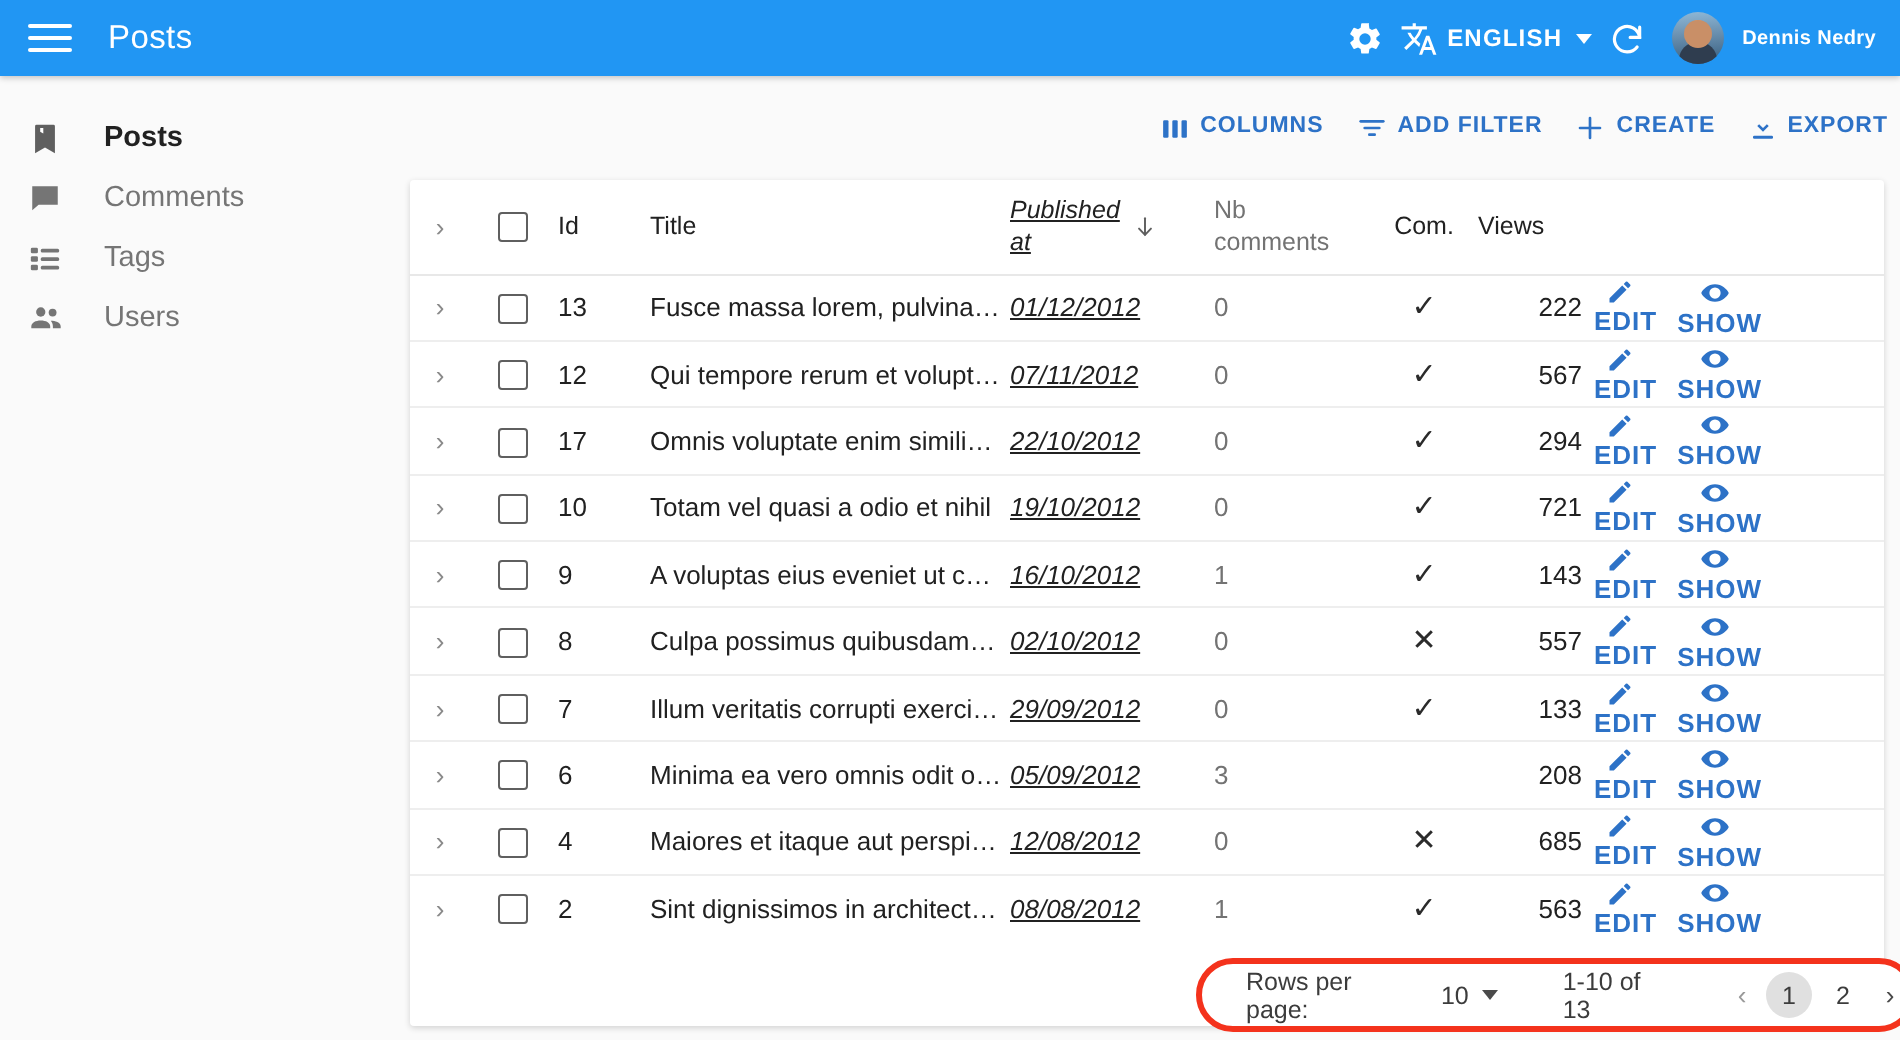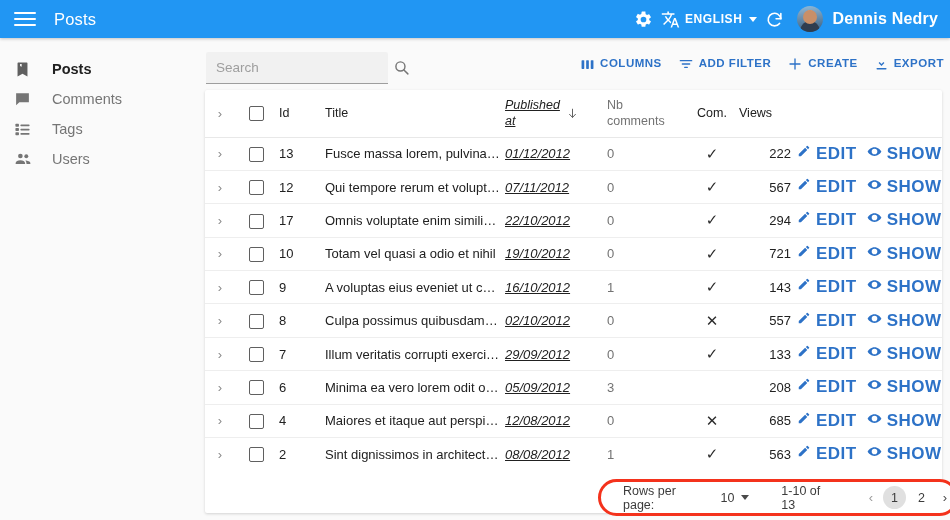--- a/index.html
+++ b/index.html
@@ -46,7 +46,7 @@
     transform: translateX(-50%); width: 14px; height: 14px; border-radius: 50%;
     background: #c98f67; z-index: 2;
   }
-  .username { font-size: 16px; font-weight: bold; margin-left: 9px; letter-spacing: .2px; }
+  .username { font-size: 10px; font-weight: bold; margin-left: 9px; letter-spacing: .2px; }
 
   
   .sidebar { position: absolute; left: 0; top: 38px; width: 196px; height: 482px;

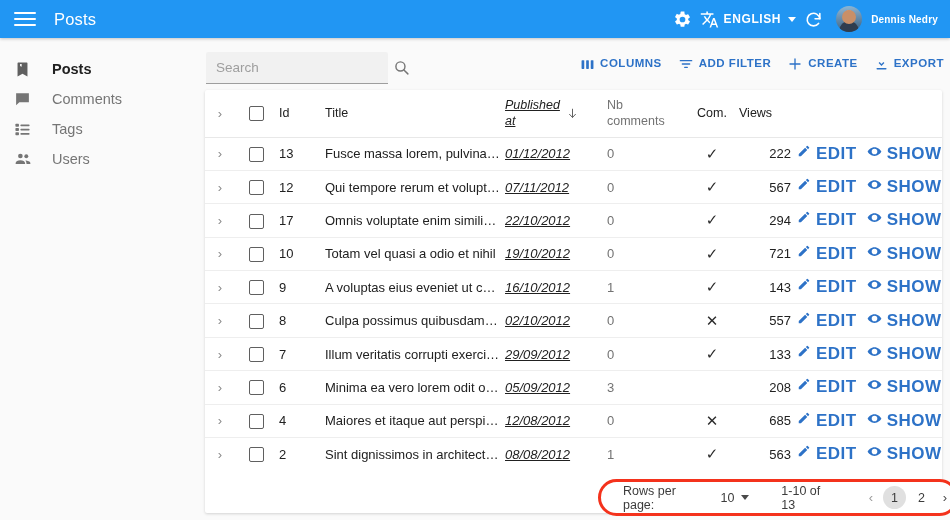--- a/index.html
+++ b/index.html
@@ -232,15 +232,6 @@
   <div class="main">
 
     <div class="toolbar-row">
-      <div class="search">
-        <input class="search-input" type="text" placeholder="Search" style="">
-        <span class="search-ico">
-          <svg width="17" height="17" viewBox="0 0 24 24" fill="none" stroke="#757575" stroke-width="2" aria-hidden="true">
-            <circle cx="10.5" cy="10.5" r="6.4"></circle>
-            <path d="M15.4 15.4L21 21" stroke-linecap="round"></path>
-          </svg>
-        </span>
-      </div>
 
       <div class="actions">
         <div class="action">

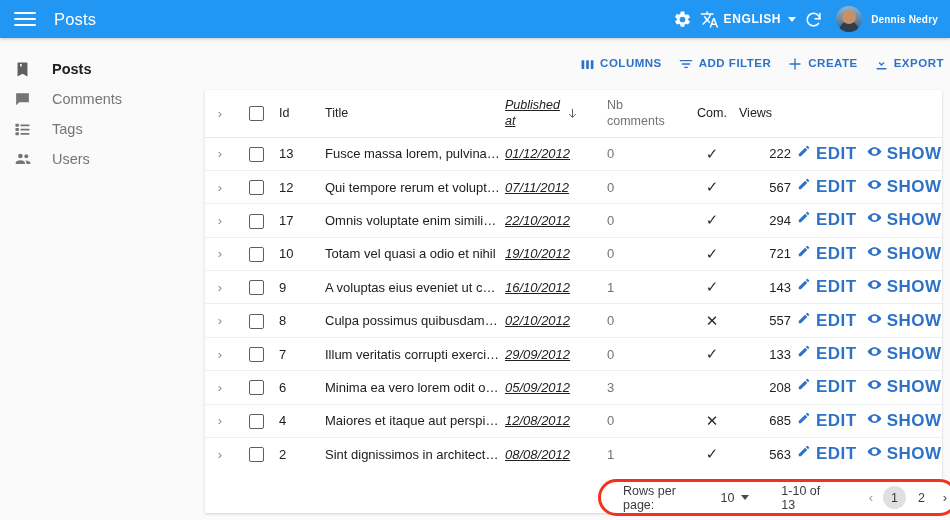--- a/index.html
+++ b/index.html
@@ -108,8 +108,8 @@
     border-radius: 2px; cursor: pointer; vertical-align: middle; }
   .chev { cursor: pointer; font-size: 13px; line-height: 1; }
   .rowacts { display: flex; align-items: center; }
-  .rowact { display: flex; align-items: flex-start; color: #2d72c7; cursor: pointer;
-    font-size: 17px; font-weight: bold; letter-spacing: .5px; margin-right: 10px; }
+  .rowact { display: flex; align-items: center; color: #2d72c7; cursor: pointer;
+    font-size: 13px; font-weight: bold; letter-spacing: .5px; margin-right: 10px; flex-direction: column; }
   .rowact .r-ico { display: flex; align-items: center; margin-right: 5px; }
   .tick { font-size: 15px; color: #2b2b2b; line-height: 1; }
 

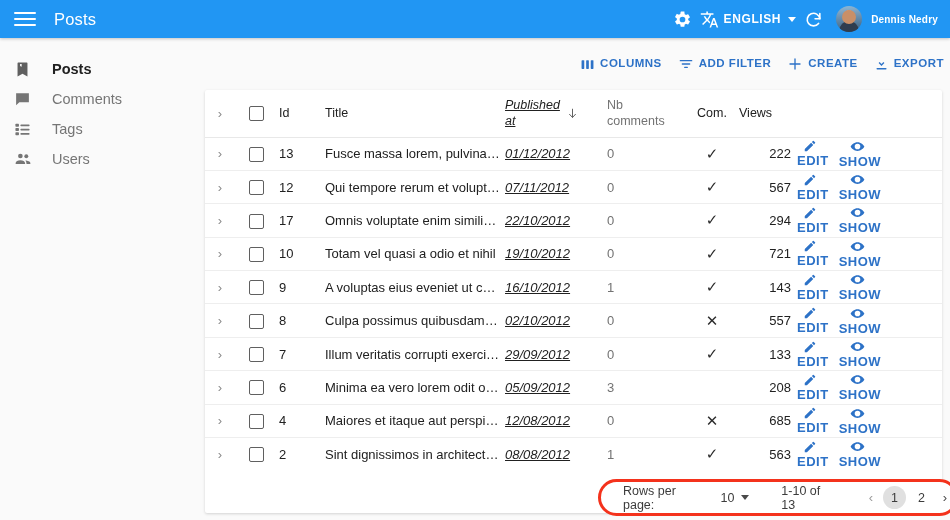--- a/index.html
+++ b/index.html
@@ -559,7 +559,7 @@
               <td class="c-exp"><span class="chev">›</span></td>
               <td class="c-chk"><span class="chk"></span></td>
               <td class="c-id">6</td>
-              <td class="c-title">Minima ea vero lorem odit o…</td>
+              <td class="c-title">Minima ea vero omnis odit o…</td>
               <td class="c-date">05/09/2012</td>
               <td class="c-nbc"><span>3</span></td>
               <td class="c-com"></td>

